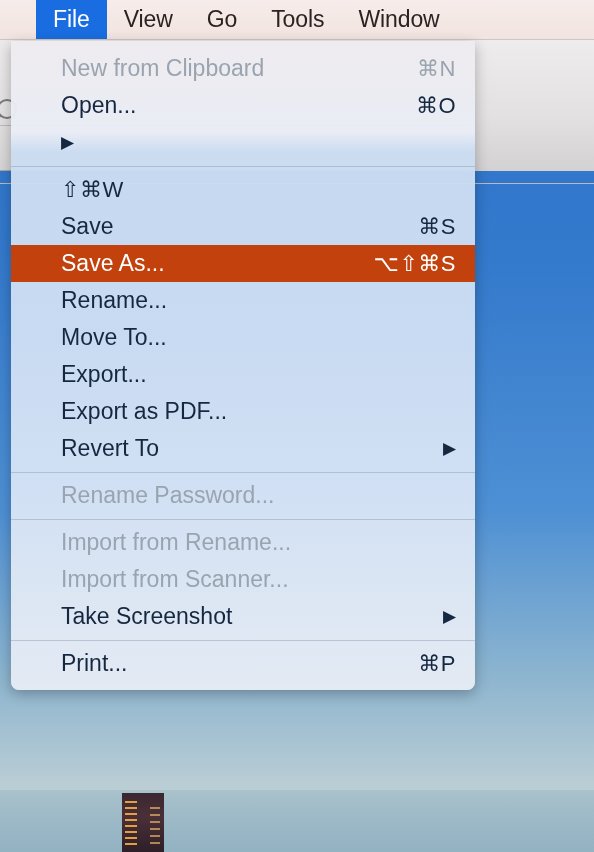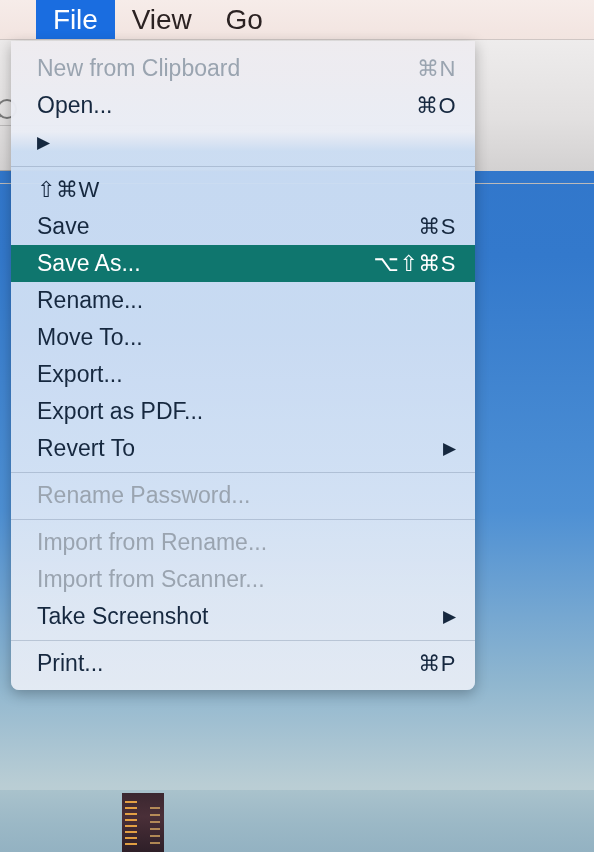--- a/index.html
+++ b/index.html
@@ -116,7 +116,7 @@
     display: flex;
     align-items: center;
     padding: 4px 17px;
-    font-size: 28px;
+    font-size: 23px;
     color: #2b2222;
     white-space: nowrap;
     letter-spacing: -0.1px;

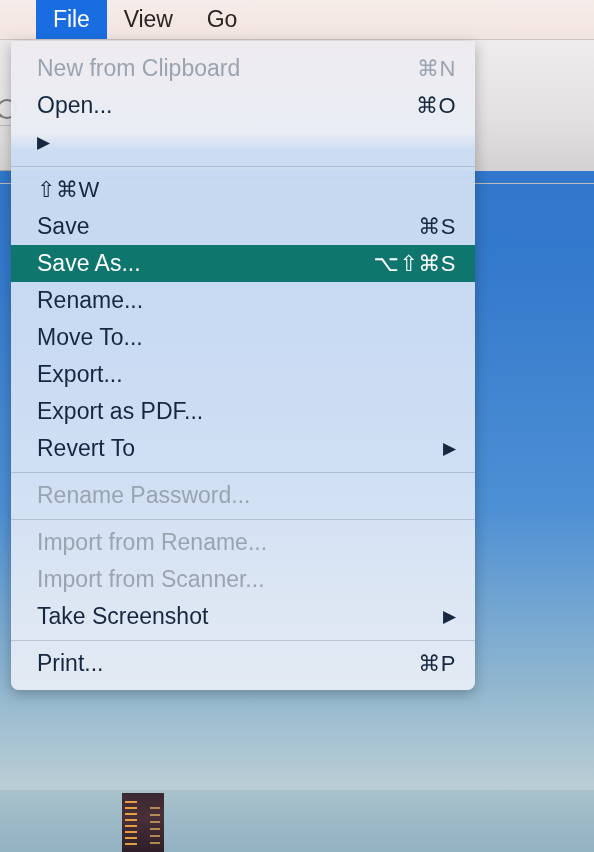--- a/index.html
+++ b/index.html
@@ -228,6 +228,9 @@
     <div class="menubar-item">
       <span>Go</span>
     </div>
+    <div class="menubar-item">
+      <span>Tools</span>
+    </div>
   </div>
 
   <div class="menu-panel">

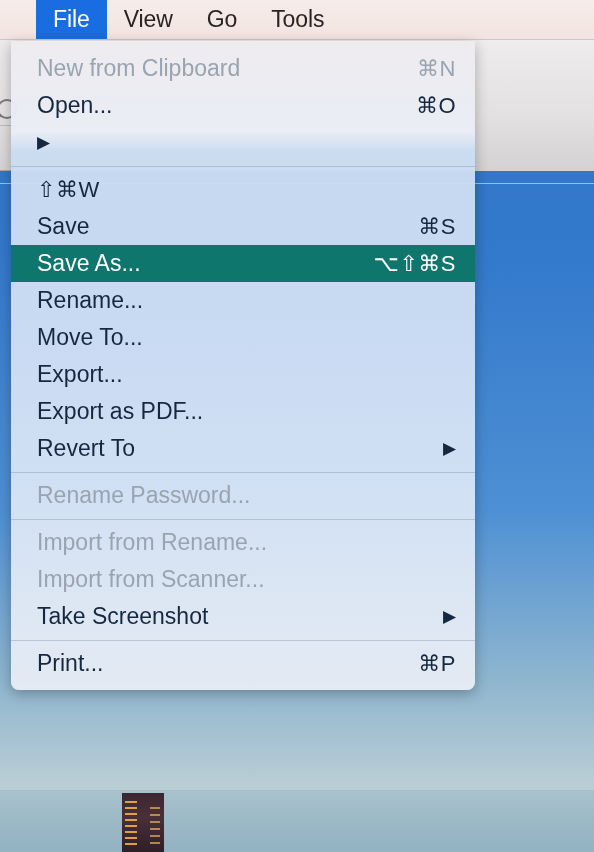--- a/index.html
+++ b/index.html
@@ -231,6 +231,9 @@
     <div class="menubar-item">
       <span>Tools</span>
     </div>
+    <div class="menubar-item">
+      <span>Window</span>
+    </div>
   </div>
 
   <div class="menu-panel">

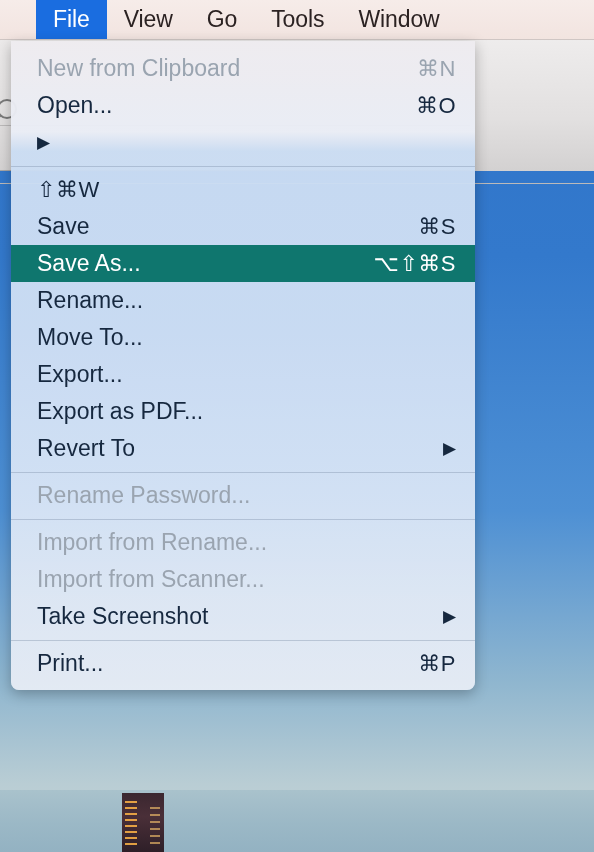--- a/index.html
+++ b/index.html
@@ -160,7 +160,7 @@
     display: flex;
     align-items: center;
     height: 37px;
-    padding: 0 19px 0 26px;
+    padding: 0 19px 0 50px;
     font-size: 23px;
     color: #16283f;
     white-space: nowrap;

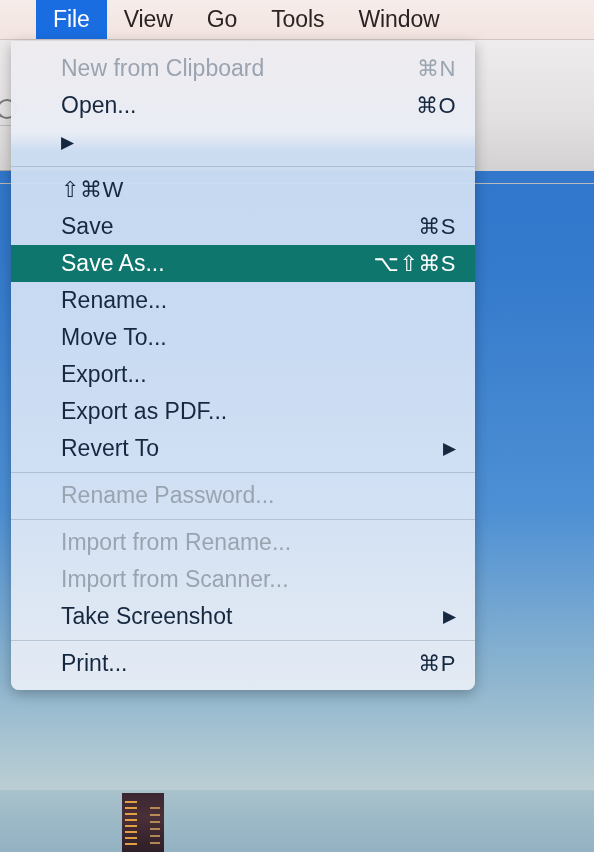--- a/index.html
+++ b/index.html
@@ -181,7 +181,7 @@
   .menu-item.disabled,
   .menu-item.disabled .shortcut { color: #9aa4b0; }
   .menu-item.selected {
-    background: #0f766e;
+    background: #c2410c;
   }
   .menu-item.selected,
   .menu-item.selected .label,

